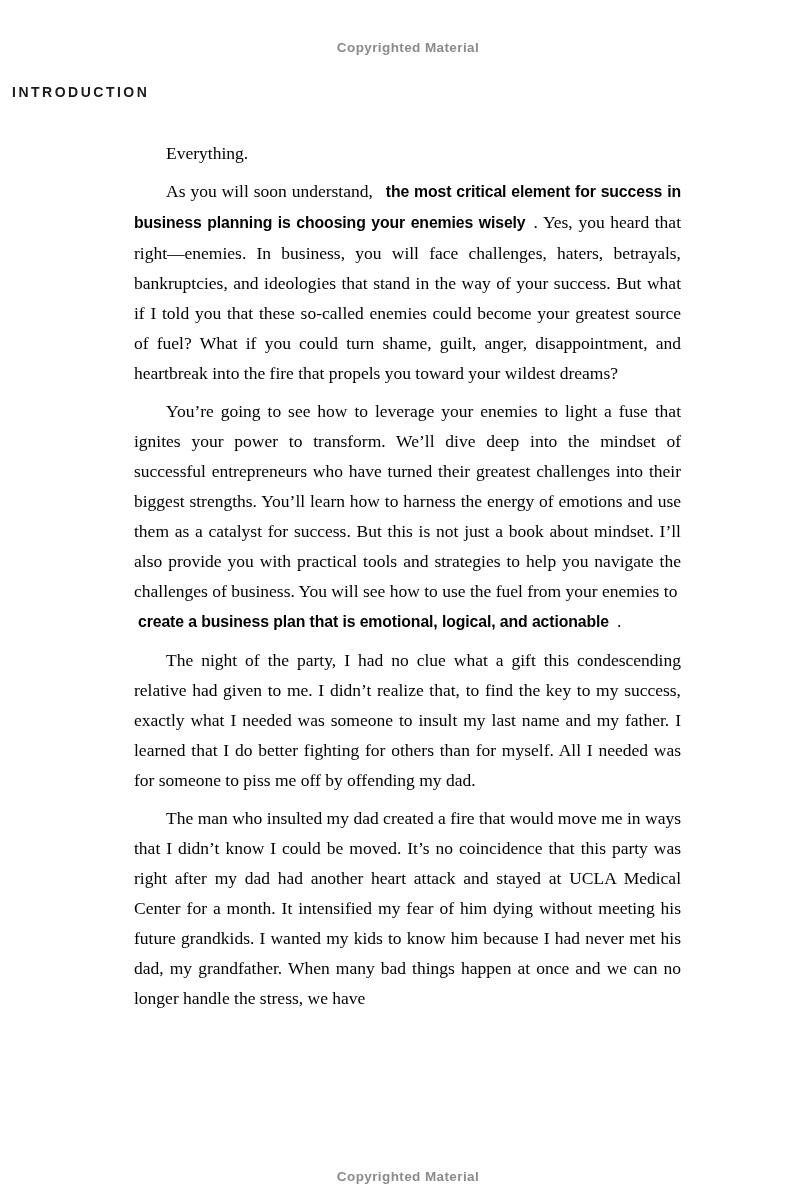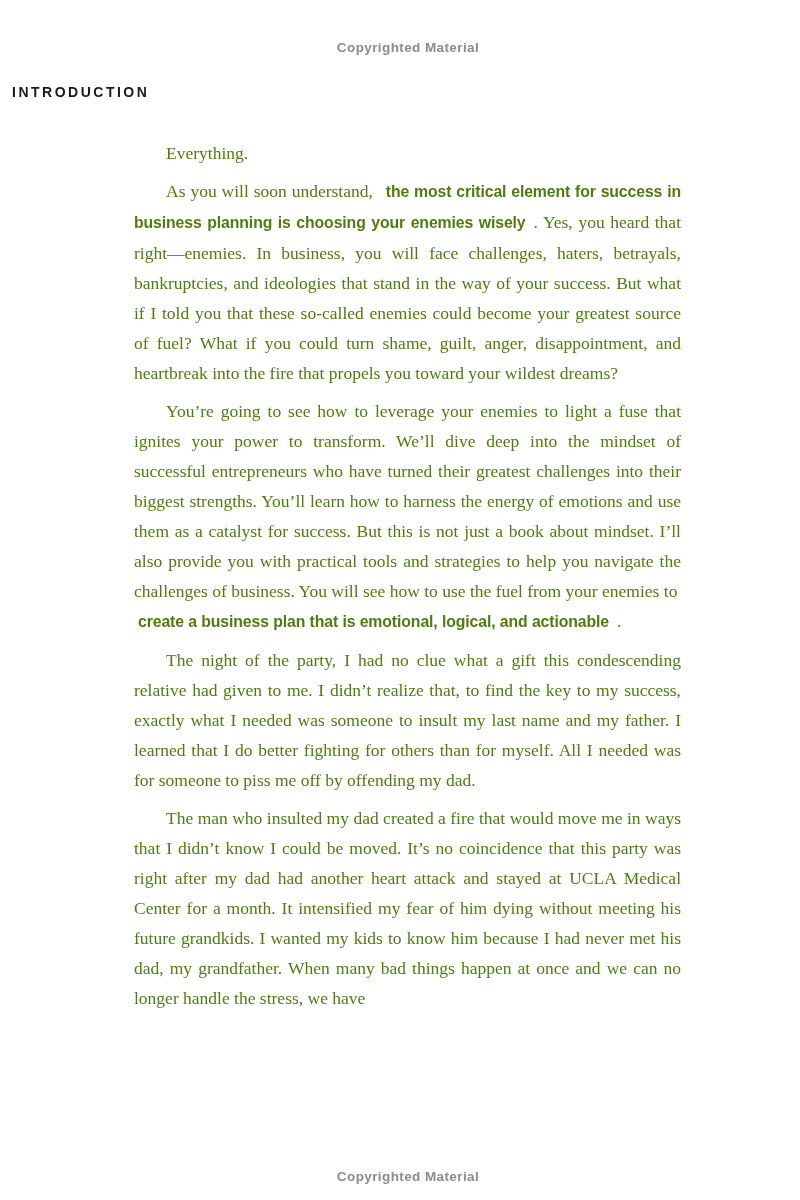--- a/index.html
+++ b/index.html
@@ -44,7 +44,7 @@
     font-family: "Liberation Serif", serif;
     font-size: 17.5px;
     line-height: 30px;
-    color: #4d7c0f;
+    color: #000000;
     text-align: justify;
   }
   .para {

